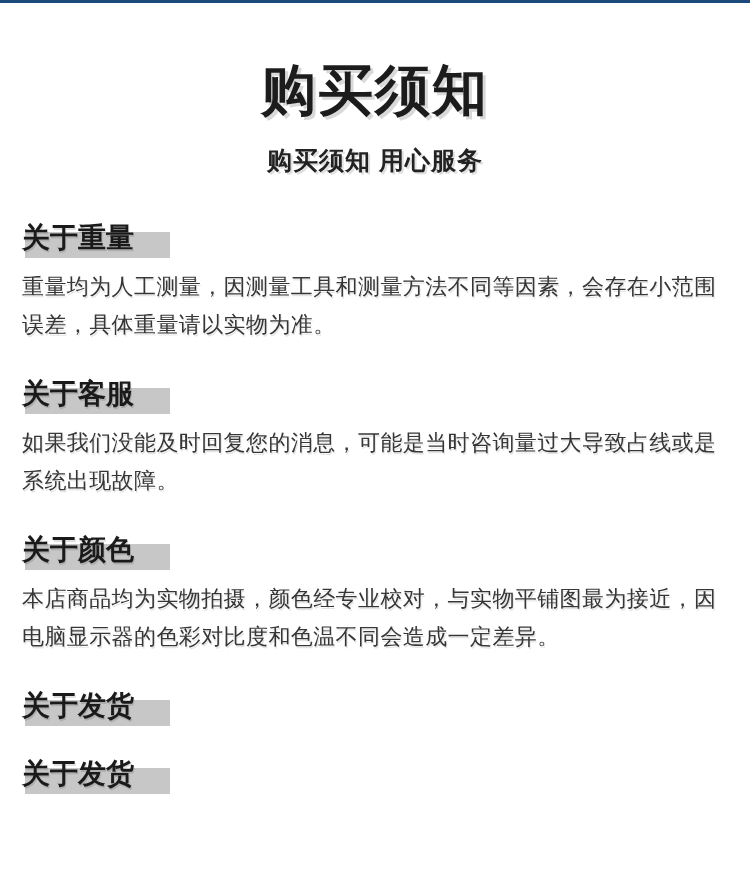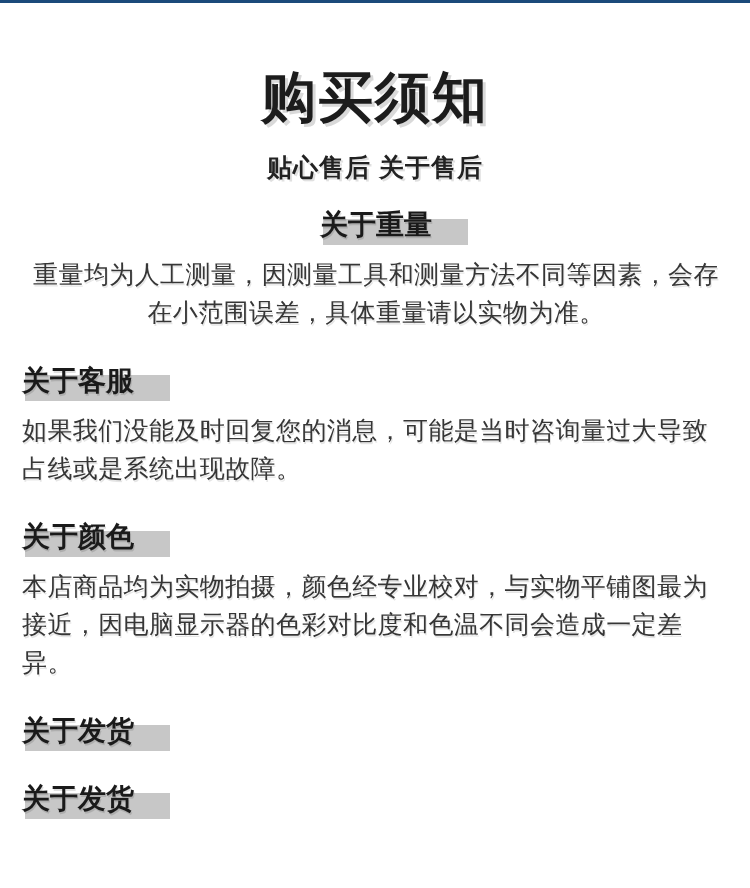--- a/index.html
+++ b/index.html
@@ -22,7 +22,7 @@
   }
 
   .page-title {
-    margin: 15px;
+    margin: 8px;
     padding-top: 48px;
     text-align: center;
     font-size: 55px;

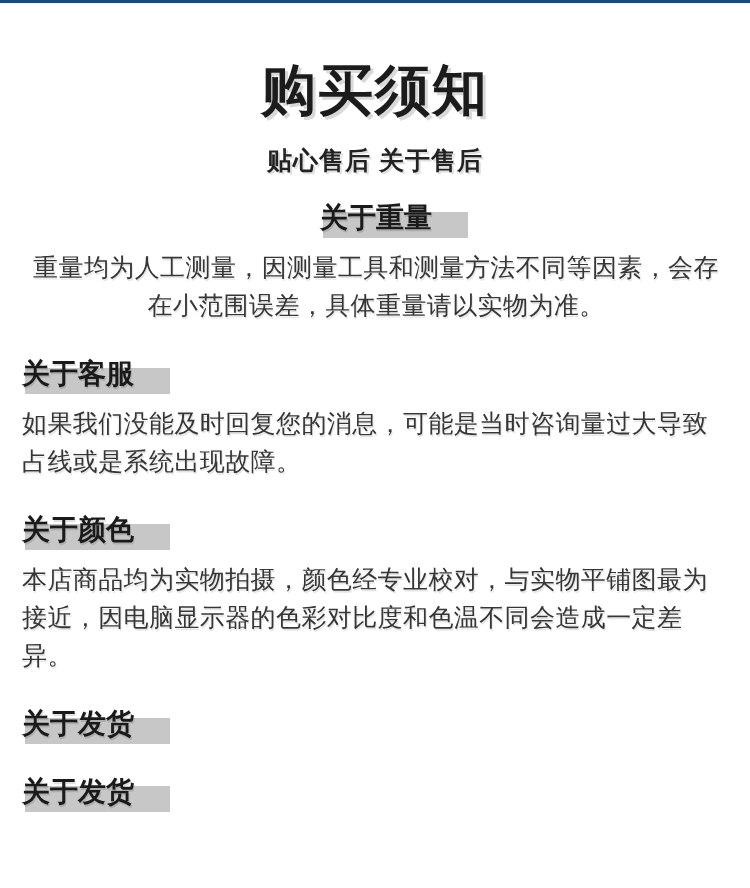--- a/index.html
+++ b/index.html
@@ -96,7 +96,7 @@
 
   <header>
     <h1 class="page-title">购买须知</h1>
-    <p class="page-subtitle">贴心售后 关于售后</p>
+    <p class="page-subtitle">购买须知 用心服务</p>
   </header>
 
   <main class="content">

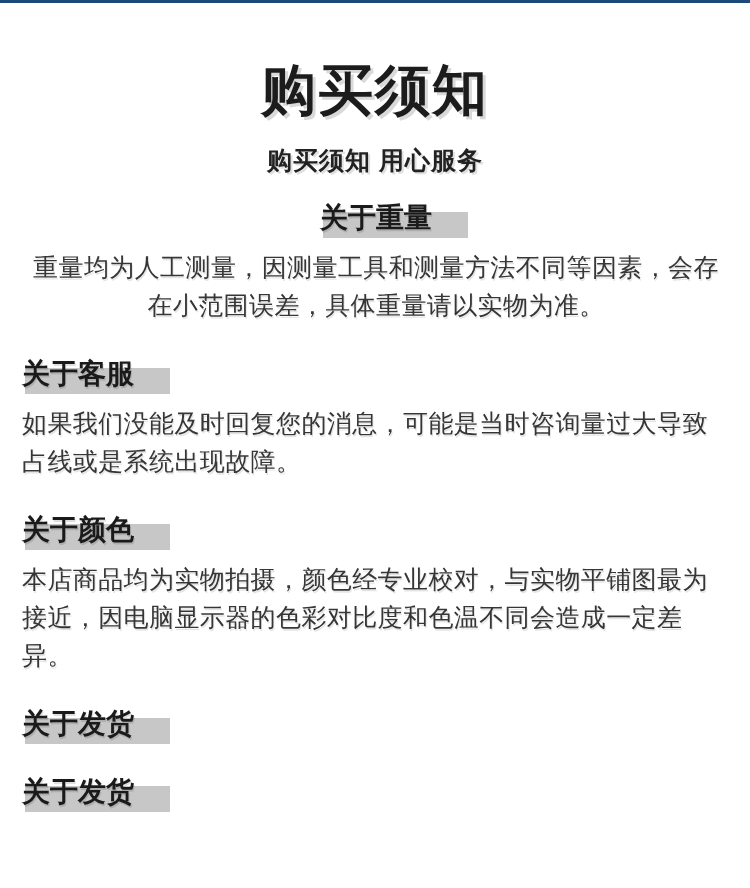--- a/index.html
+++ b/index.html
@@ -49,7 +49,7 @@
   }
 
   .notice-section { margin-top: 34px; }
-  .notice-section:first-child { margin-top: 28px; text-align: center; }
+  .notice-section:first-child { margin-top: 48px; }
 
   .sec-heading {
     margin: 0;

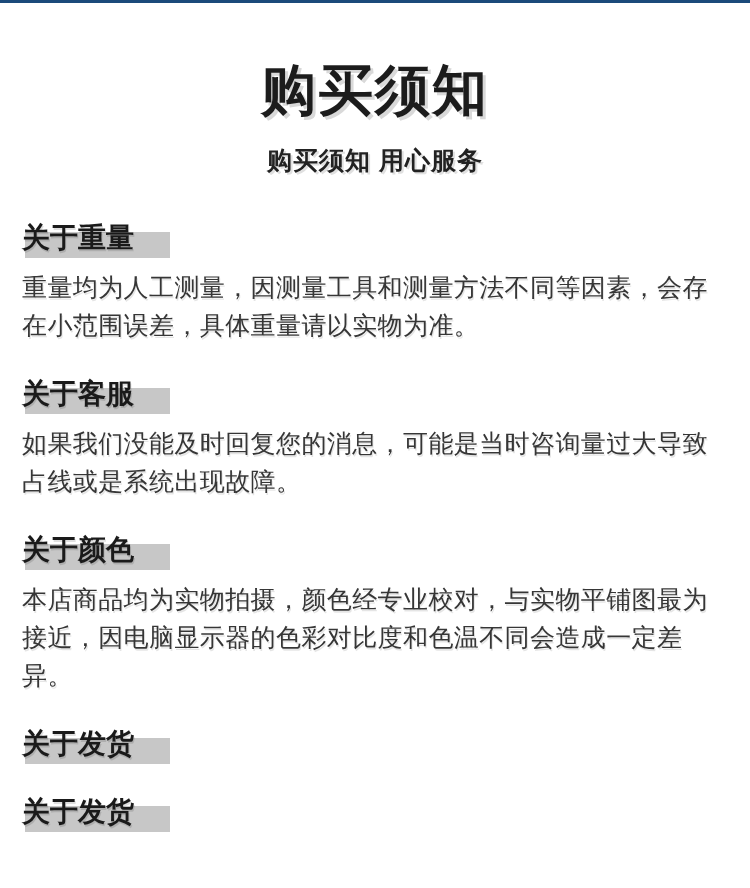--- a/index.html
+++ b/index.html
@@ -80,7 +80,7 @@
 
   .sec-body {
     margin: 12px 0 0;
-    font-size: 25px;
+    font-size: 22px;
     line-height: 38px;
     letter-spacing: 0.4px;
     color: var(--body-text, #363636);

